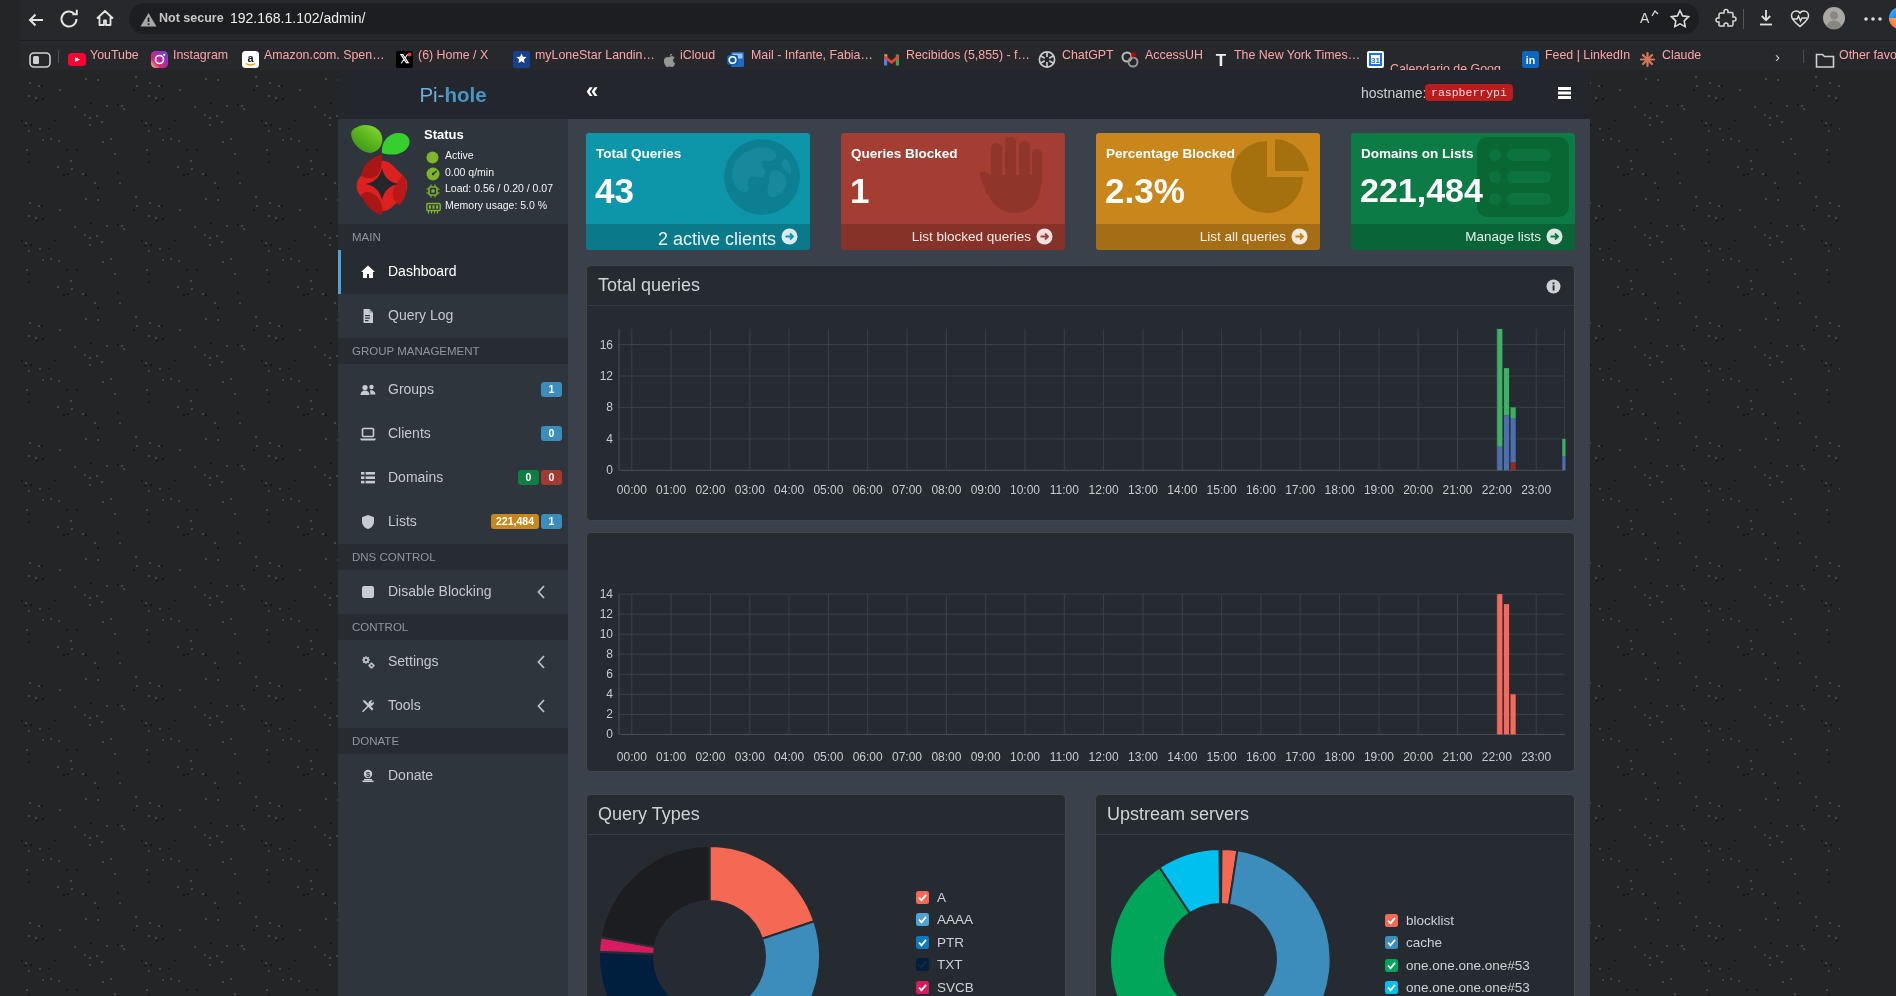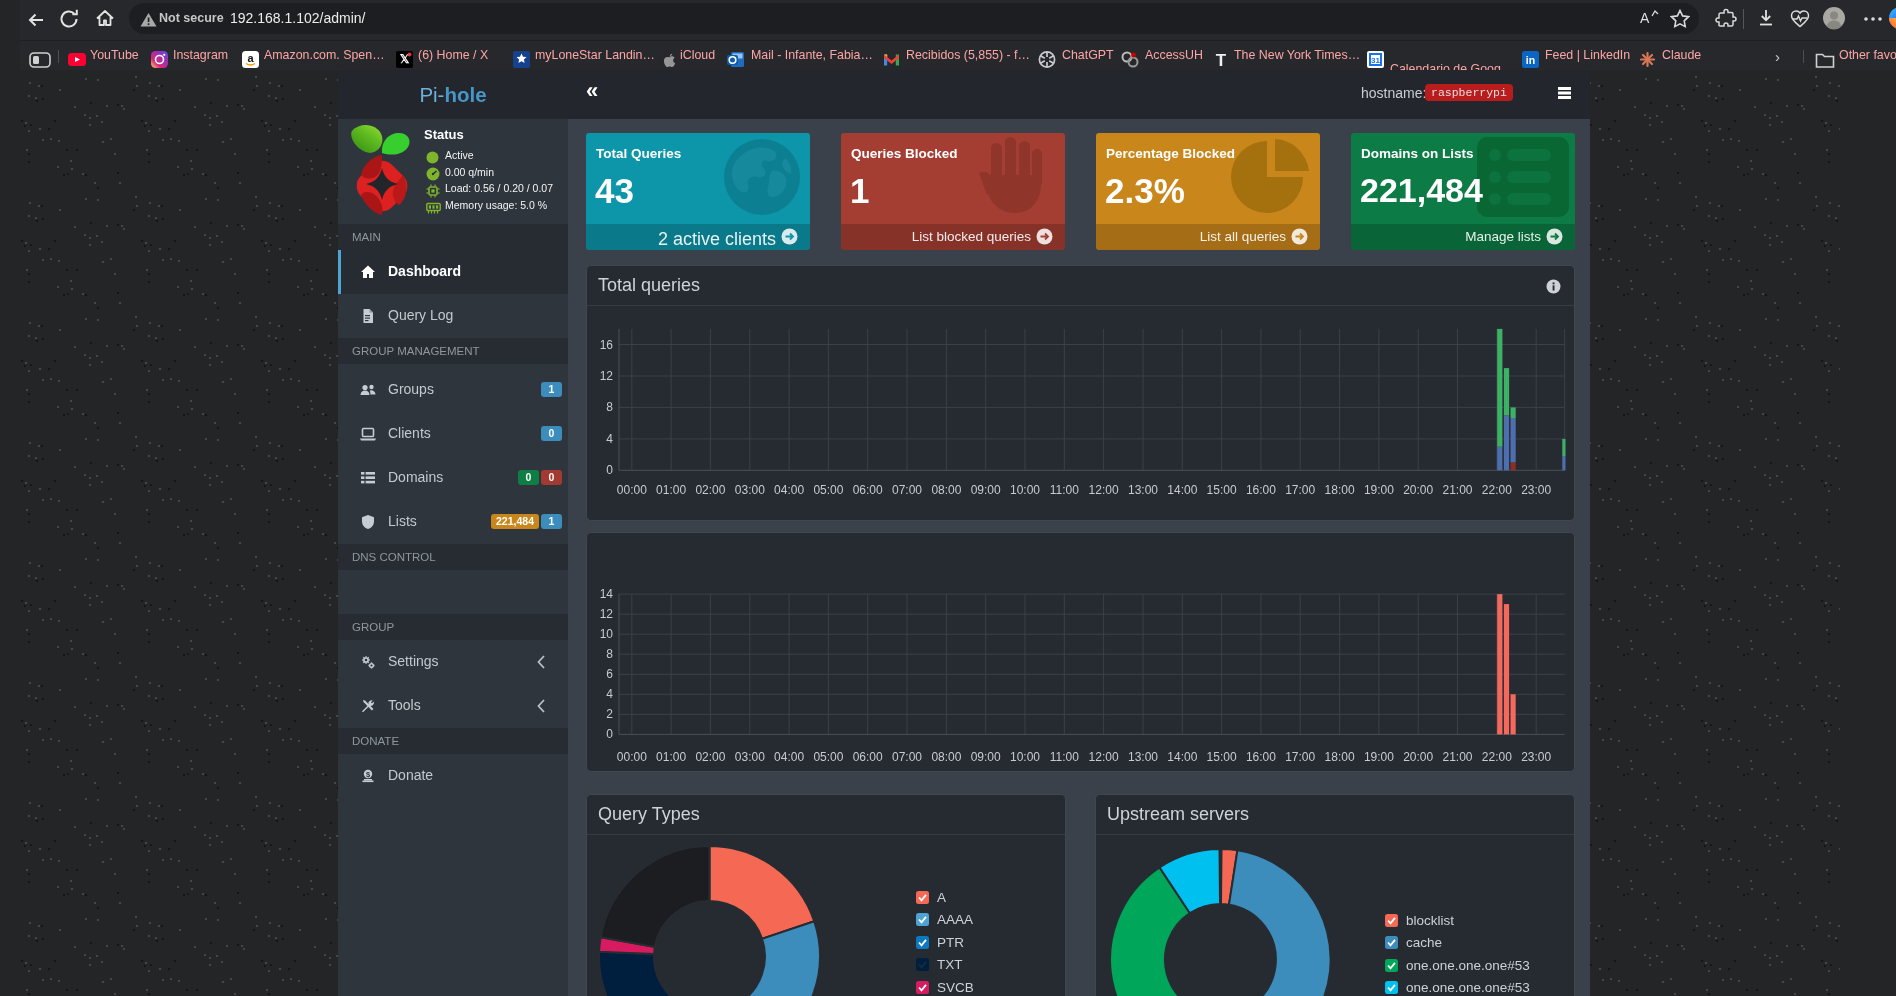--- a/index.html
+++ b/index.html
@@ -340,7 +340,7 @@
 <span class="strow" style="top:128.5px;">Memory usage: 5.0 %</span>
 
     <div style="position:absolute;left:0;top:154px;width:230px;height:26px;background:#272c33;color:#8f969e;font-size:11.5px;line-height:26px;padding-left:14px;box-sizing:border-box;">MAIN</div>
-          <div style="position:absolute;left:0;top:180px;width:230px;height:44px;background:#272c33;border-left:3px solid #4fa4d6;font-weight:bold;">
+          <div style="position:absolute;left:0;top:180px;width:230px;height:44px;background:#272c33;border-left:3px solid #4fa4d6;">
 <svg width="16" height="16" style="position:absolute;left:19px;top:14px;">
               <path d="M8 1.5L1 8h2v6h4v-4h2v4h4V8h2z" fill="#fff"></path>
             </svg>

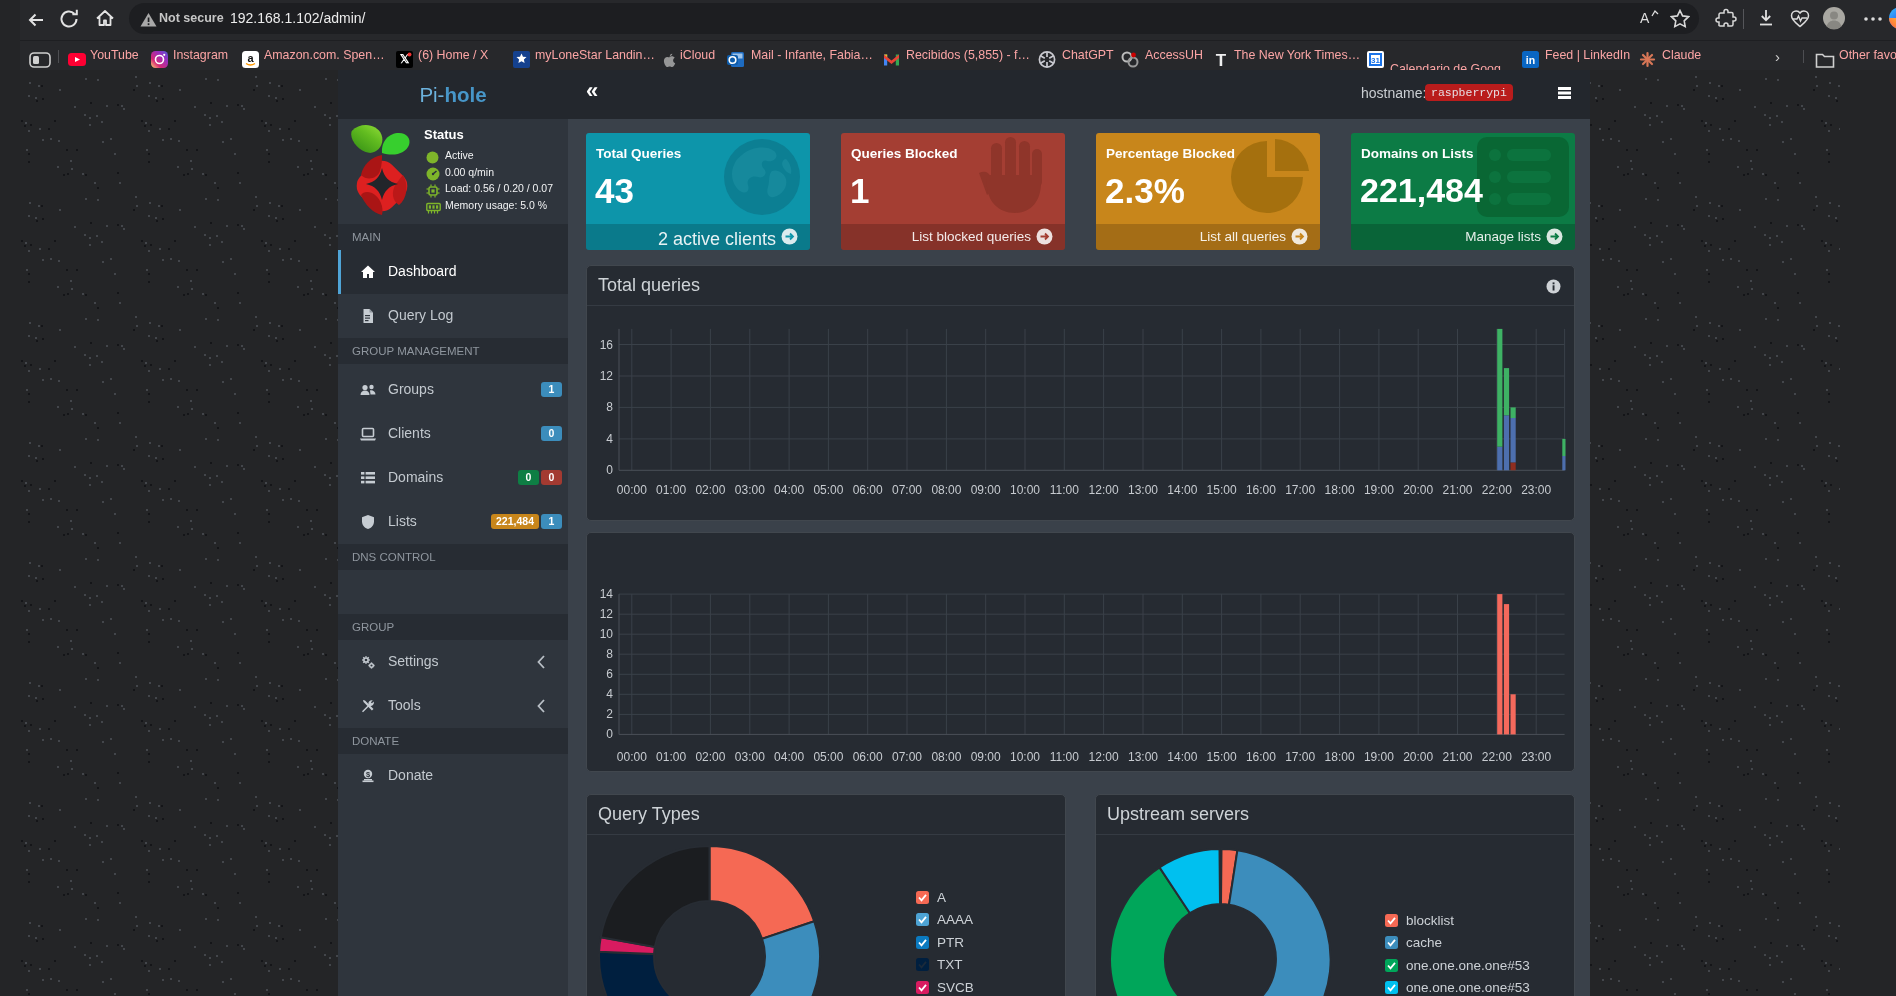--- a/index.html
+++ b/index.html
@@ -397,6 +397,15 @@
             <span style="position:absolute;right:6px;top:14px;background:#3c8dbc;color:#fff;font-size:10.5px;font-weight:bold;border-radius:3px;min-width:15px;padding:1px 3px;text-align:center;line-height:13px;">1</span>
           </div>
           <div style="position:absolute;left:0;top:474px;width:230px;height:26px;background:#272c33;color:#8f969e;font-size:11.5px;line-height:26px;padding-left:14px;box-sizing:border-box;">DNS CONTROL</div>
+          <div style="position:absolute;left:0;top:500px;width:230px;height:44px;">
+<svg width="16" height="16" style="position:absolute;left:22px;top:14px;">
+              <rect x="2" y="2" width="12" height="12" rx="2" fill="#c6ccd2"></rect>
+            </svg>
+<span style="position:absolute;left:50px;top:13px;font-size:14px;color:#c3c9cf;white-space:nowrap;">Disable Blocking</span>
+            <svg width="8" height="14" style="position:absolute;right:23px;top:15px;">
+              <path d="M7 1L1.5 7L7 13" stroke="#b9bfc6" stroke-width="1.8" fill="none"></path>
+            </svg>
+          </div>
           <div style="position:absolute;left:0;top:544px;width:230px;height:26px;background:#272c33;color:#8f969e;font-size:11.5px;line-height:26px;padding-left:14px;box-sizing:border-box;">GROUP</div>
           <div style="position:absolute;left:0;top:570px;width:230px;height:44px;">
 <svg width="16" height="16" style="position:absolute;left:22px;top:14px;">

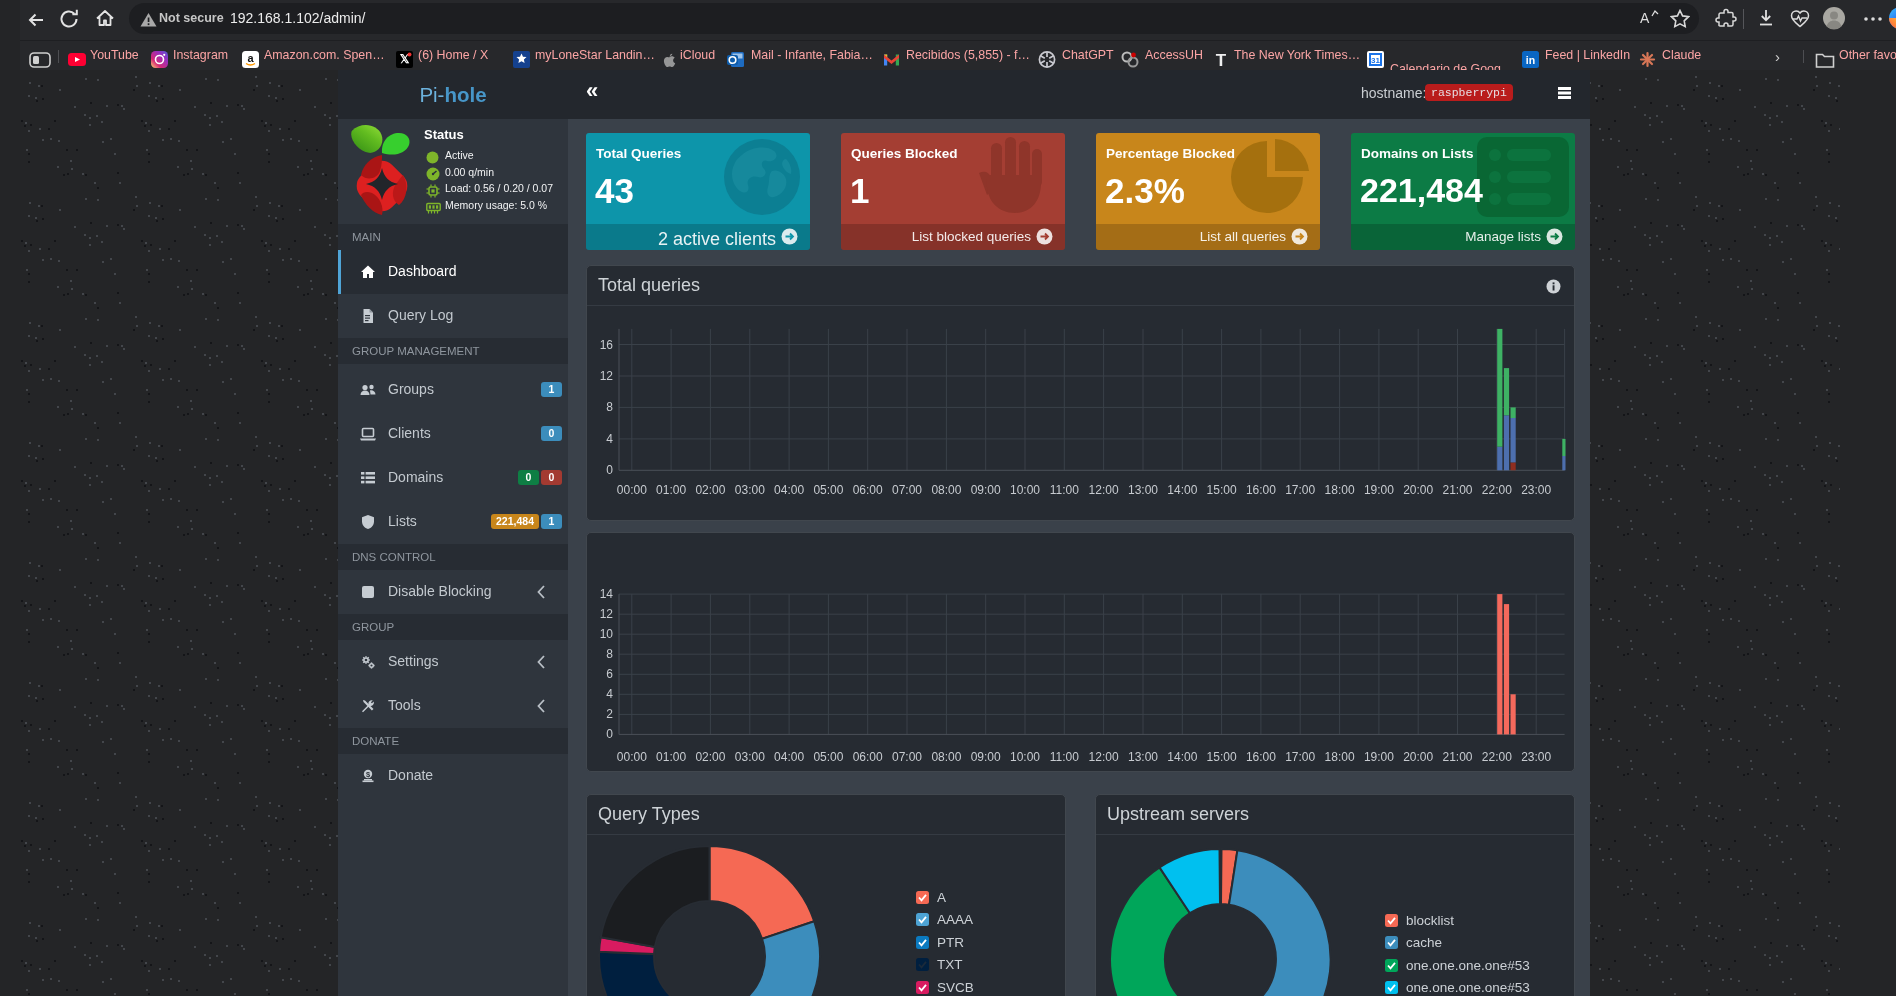--- a/index.html
+++ b/index.html
@@ -406,7 +406,7 @@
               <path d="M7 1L1.5 7L7 13" stroke="#b9bfc6" stroke-width="1.8" fill="none"></path>
             </svg>
           </div>
-          <div style="position:absolute;left:0;top:544px;width:230px;height:26px;background:#272c33;color:#8f969e;font-size:11.5px;line-height:26px;padding-left:14px;box-sizing:border-box;">GROUP</div>
+          <div style="position:absolute;left:0;top:544px;width:230px;height:26px;background:#272c33;color:#8f969e;font-size:11.5px;line-height:26px;padding-left:14px;box-sizing:border-box;">CONTROL</div>
           <div style="position:absolute;left:0;top:570px;width:230px;height:44px;">
 <svg width="16" height="16" style="position:absolute;left:22px;top:14px;">
               <circle cx="6" cy="6" r="2.1" fill="none" stroke="#c6ccd2" stroke-width="1.5"></circle>

